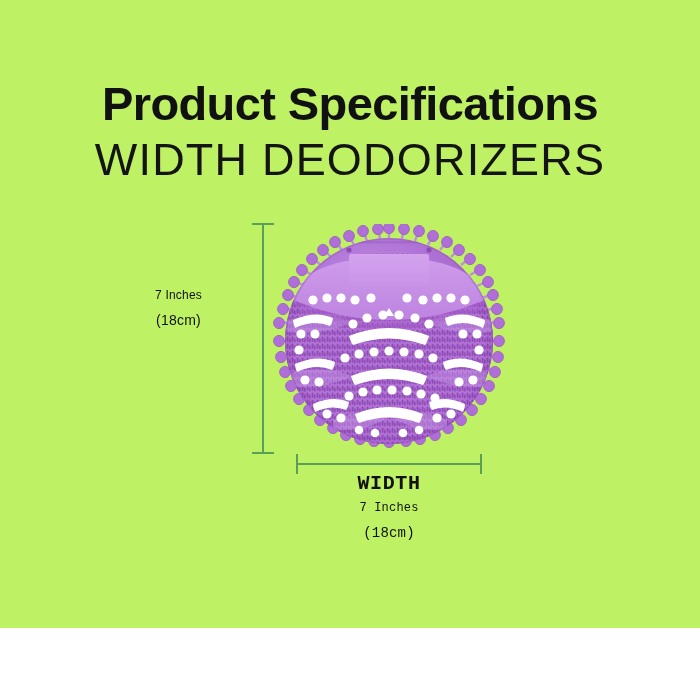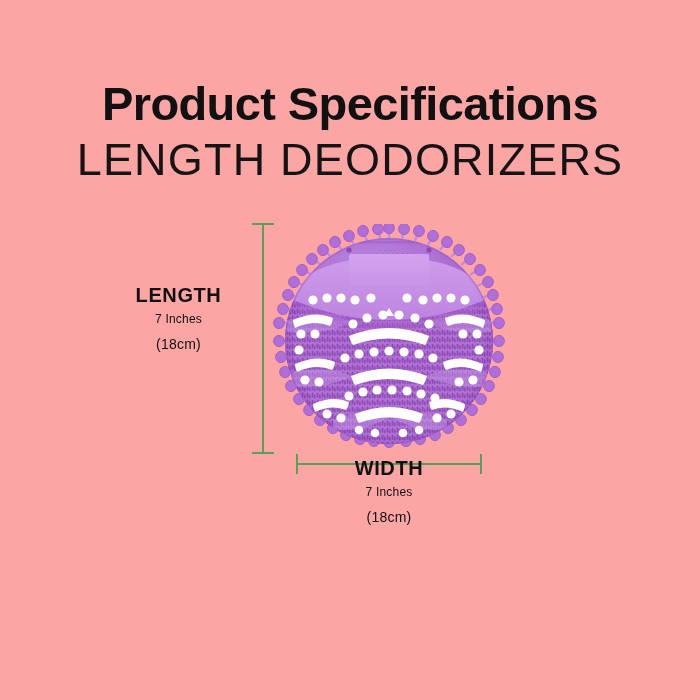--- a/index.html
+++ b/index.html
@@ -18,8 +18,8 @@
   #page {
     position: relative;
     width: 700px;
-    height: 700px;
-    background: #fca5a5;
+    height: 628px;
+    background: #bef264;
   }
 
   

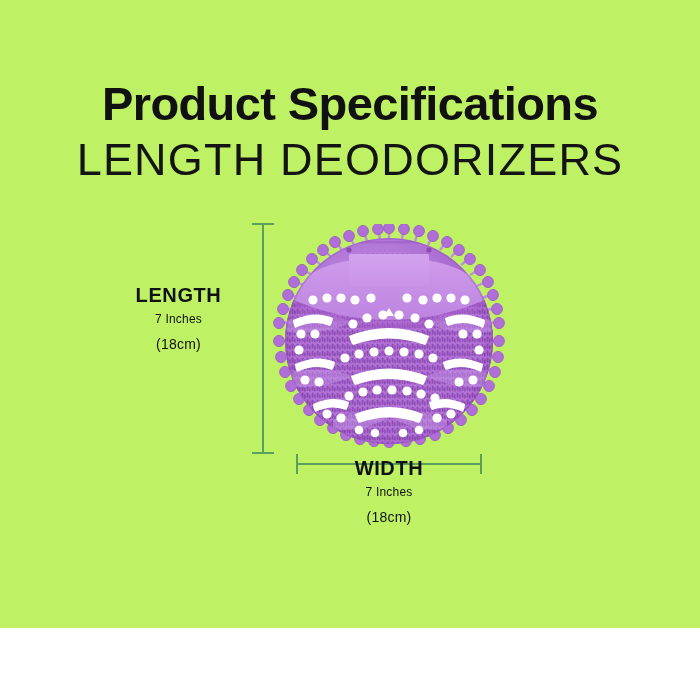--- a/index.html
+++ b/index.html
@@ -153,7 +153,7 @@
 
   <div class="heading-block">
     <div class="title-main">Product Specifications</div>
-    <div class="title-sub">LENGTH DEODORIZERS</div>
+    <div class="title-sub">WIDTH DEODORIZERS</div>
   </div>
 
   <div class="dim-line-v" id="length-line"></div>

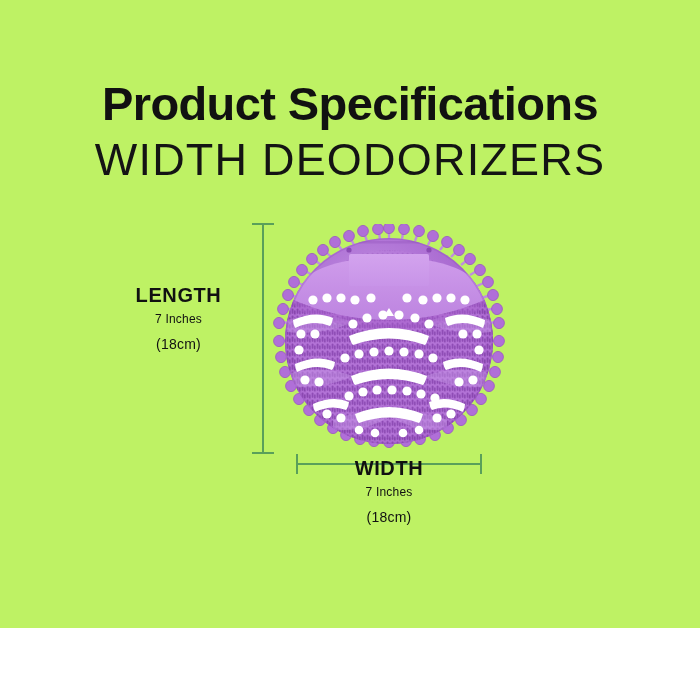--- a/index.html
+++ b/index.html
@@ -161,7 +161,6 @@
   <div class="dim-line-h" id="length-cap-bottom"></div>
 
   <div class="dim-label" id="length-label">
-    <div class="dim-name">LENGTH</div>
     <div class="dim-value">7 Inches</div>
     <div class="dim-metric">(18cm)</div>
   </div>

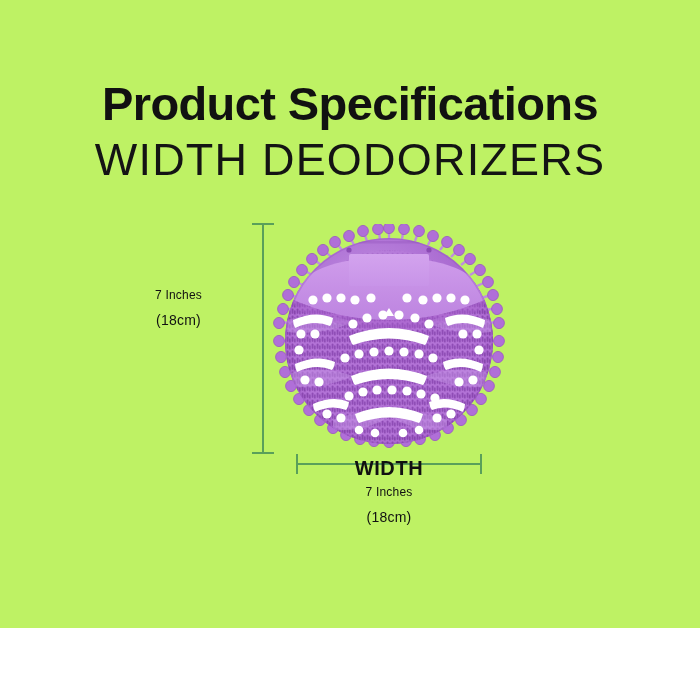--- a/index.html
+++ b/index.html
@@ -82,8 +82,9 @@
   }
   #width-label {
     left: 296px;
-    top: 456px;
+    top: 472px;
     width: 186px;
+    font-family: Liberation Mono, monospace;
   }
 
   

